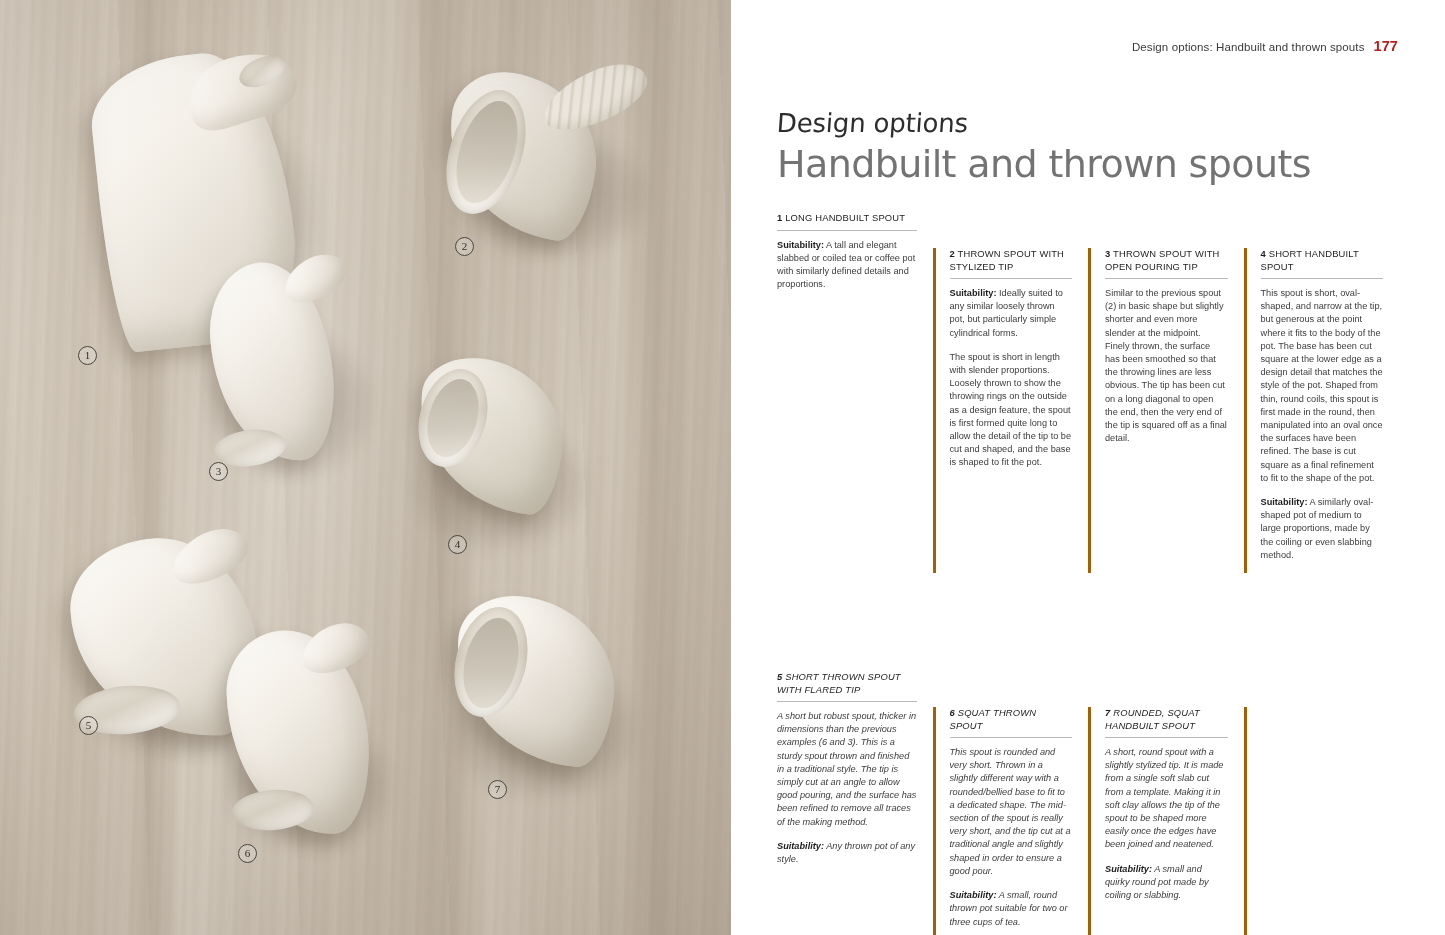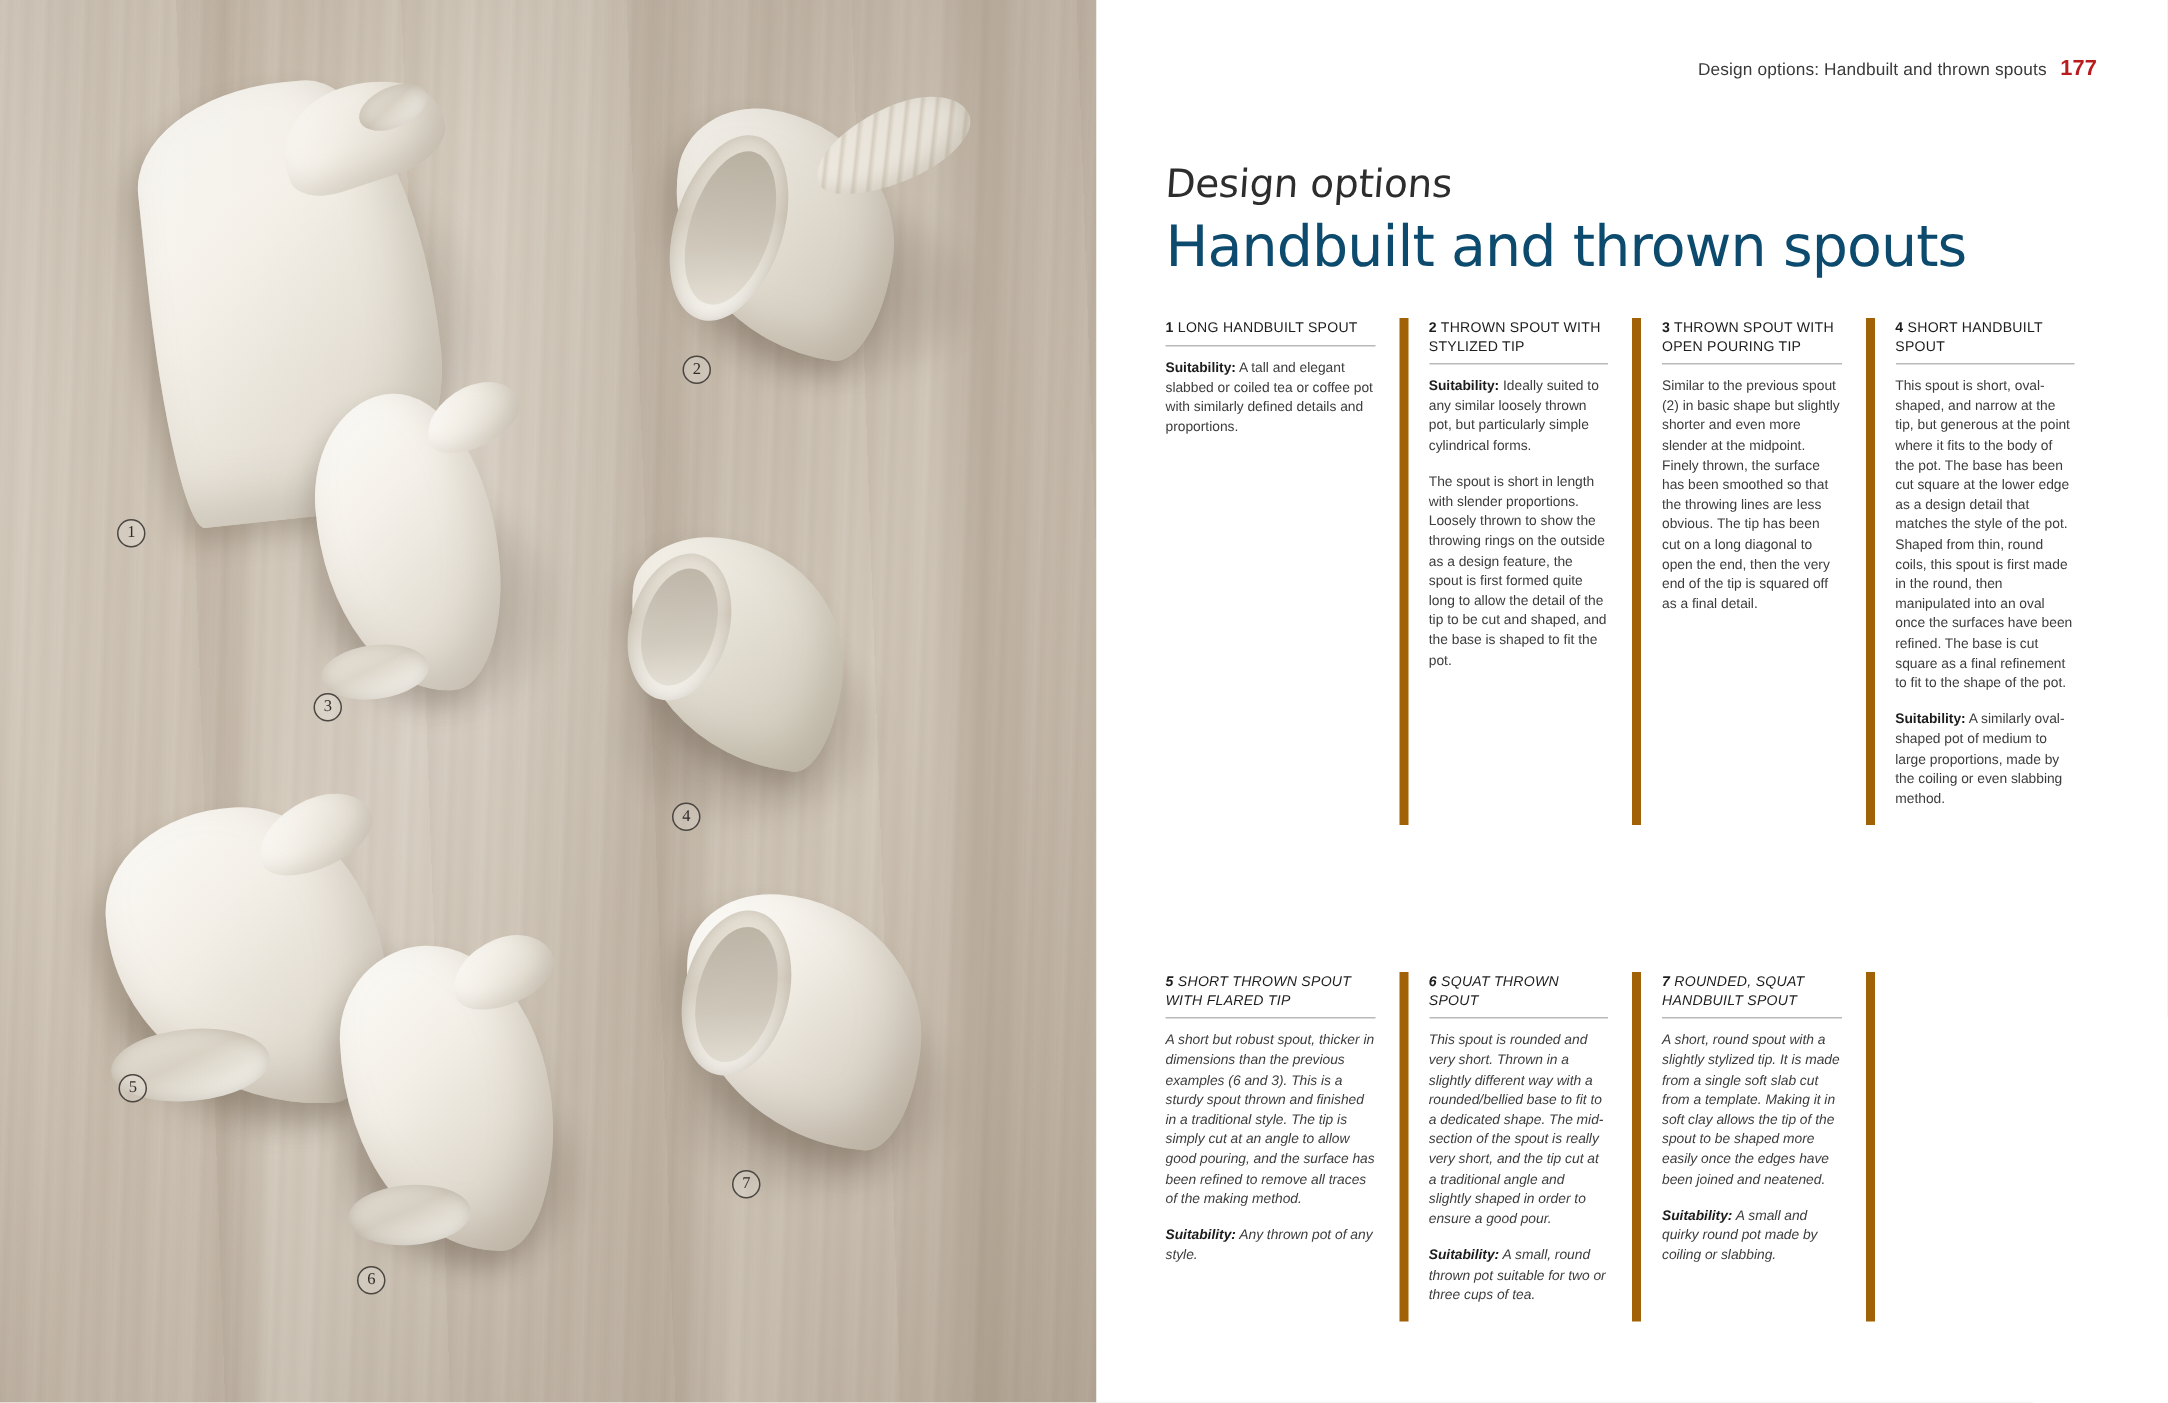--- a/index.html
+++ b/index.html
@@ -117,7 +117,7 @@
   .main-title {
     font-size: 38px;
     font-weight: 400;
-    color: #0c4a6e;
+    color: #737373;
     margin: 0;
     letter-spacing: -0.6px;
     font-family: "DejaVu Sans", sans-serif;

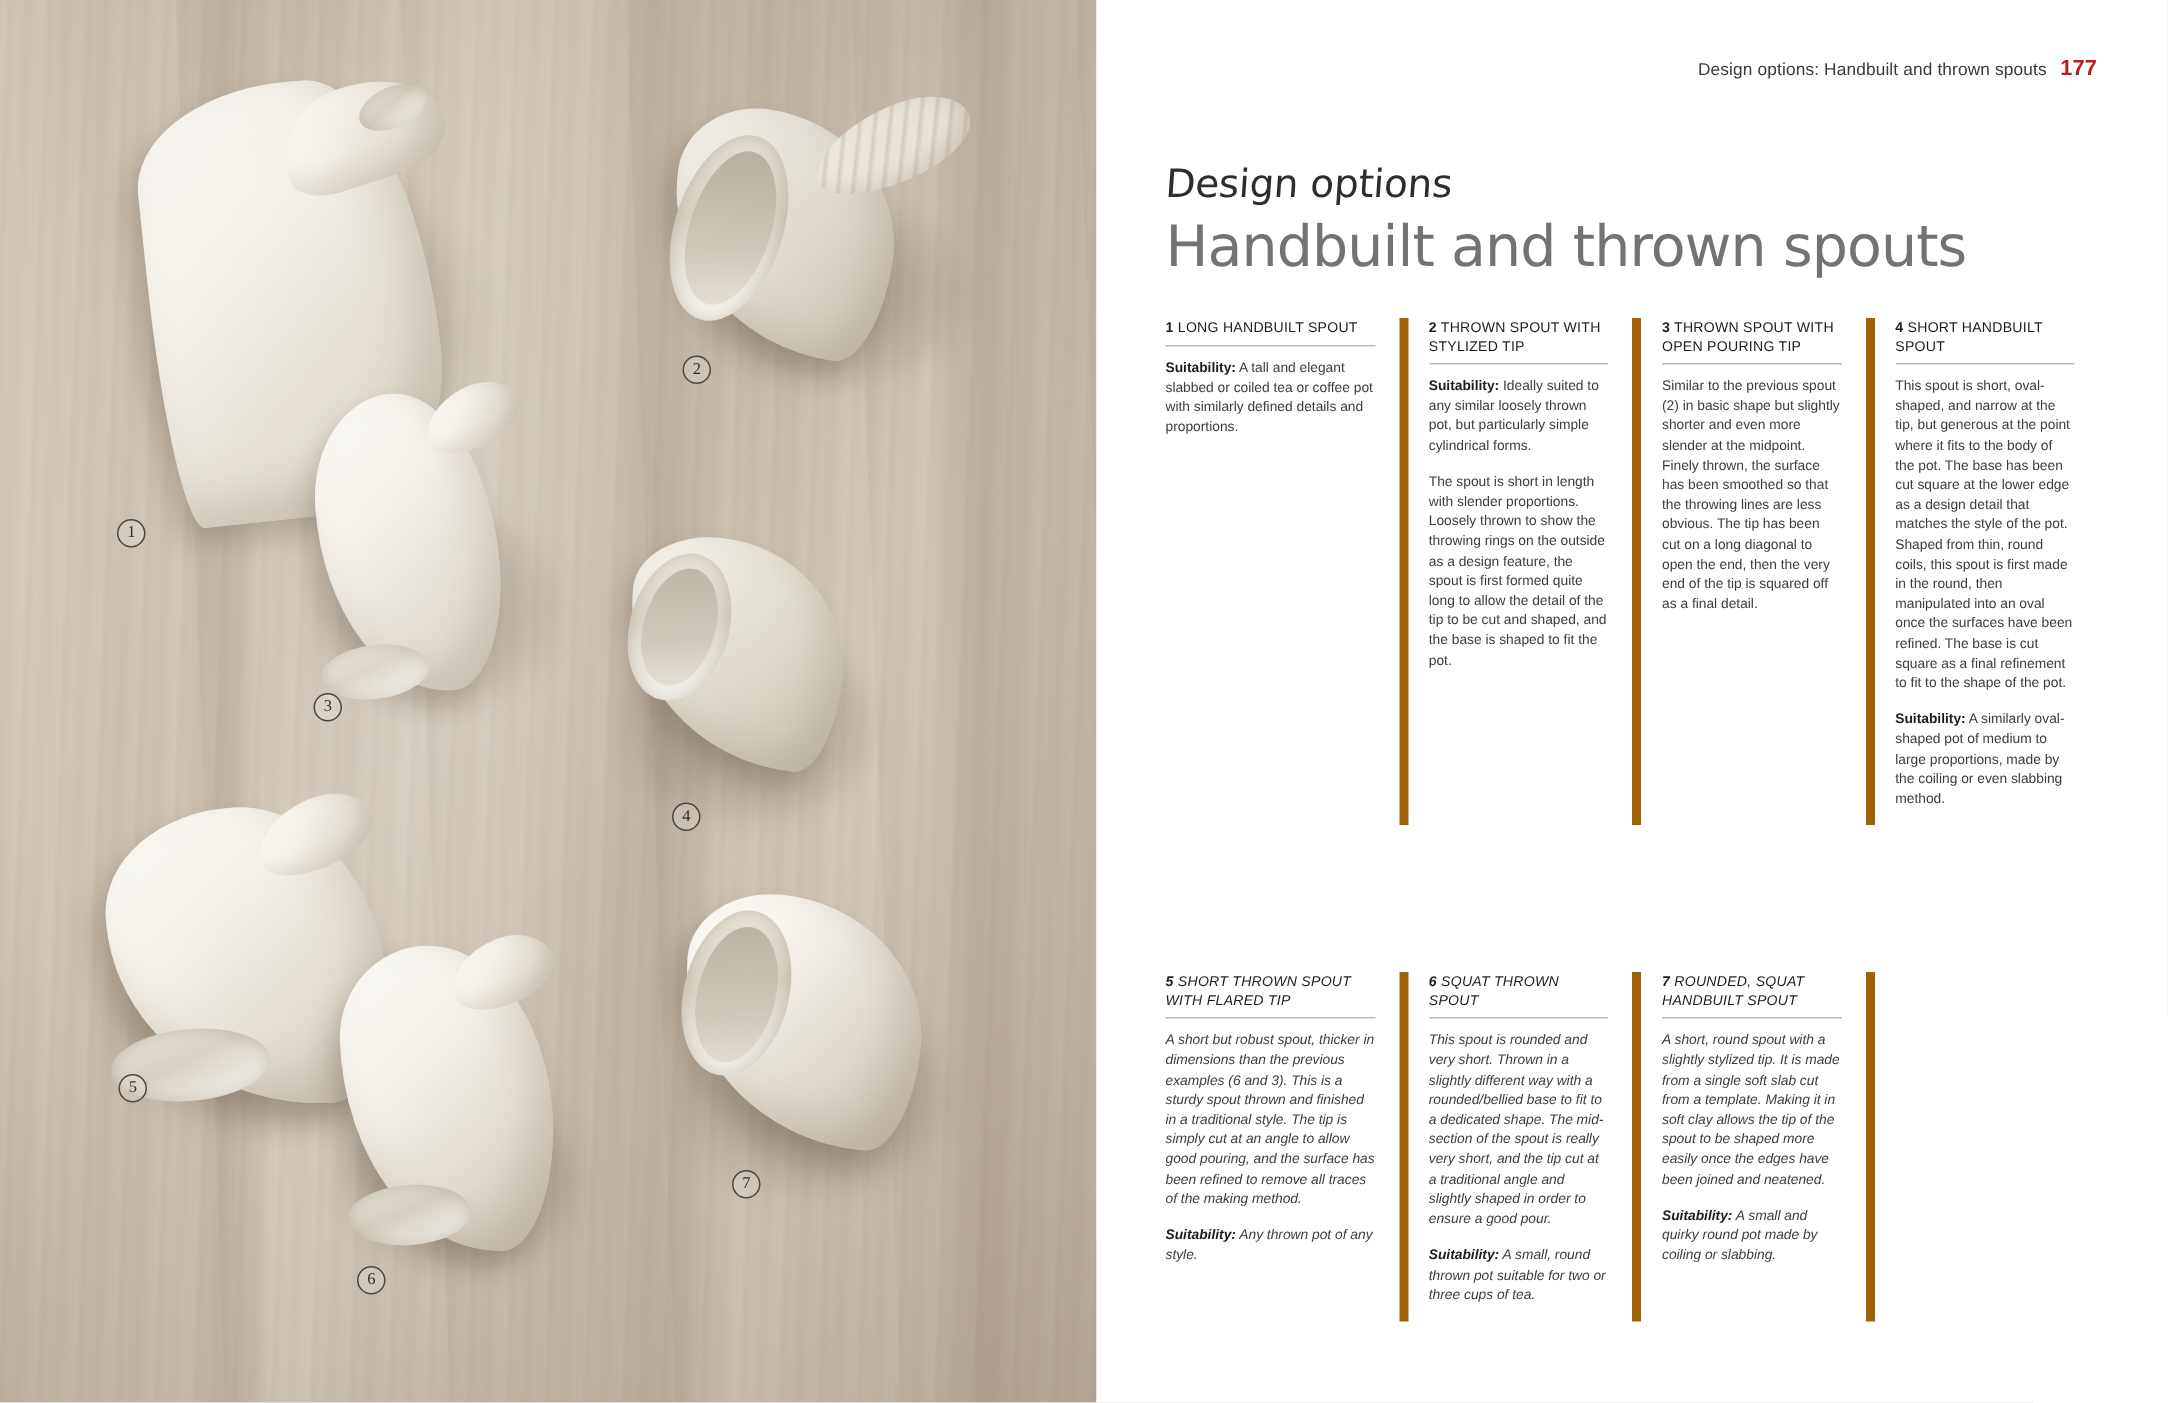--- a/index.html
+++ b/index.html
@@ -134,7 +134,7 @@
     padding-right: 16px;
     position: relative;
   }
-  .col + .col { border-left: 6px solid #a16207; padding-left: 14px; }
+  .col + .col { border-left: 3px solid #a16207; padding-left: 14px; margin-top: 36px; }
   .col-row.row2 { margin-top: 98px; font-style: italic; }
   .col-head {
     font-size: 9.4px;

